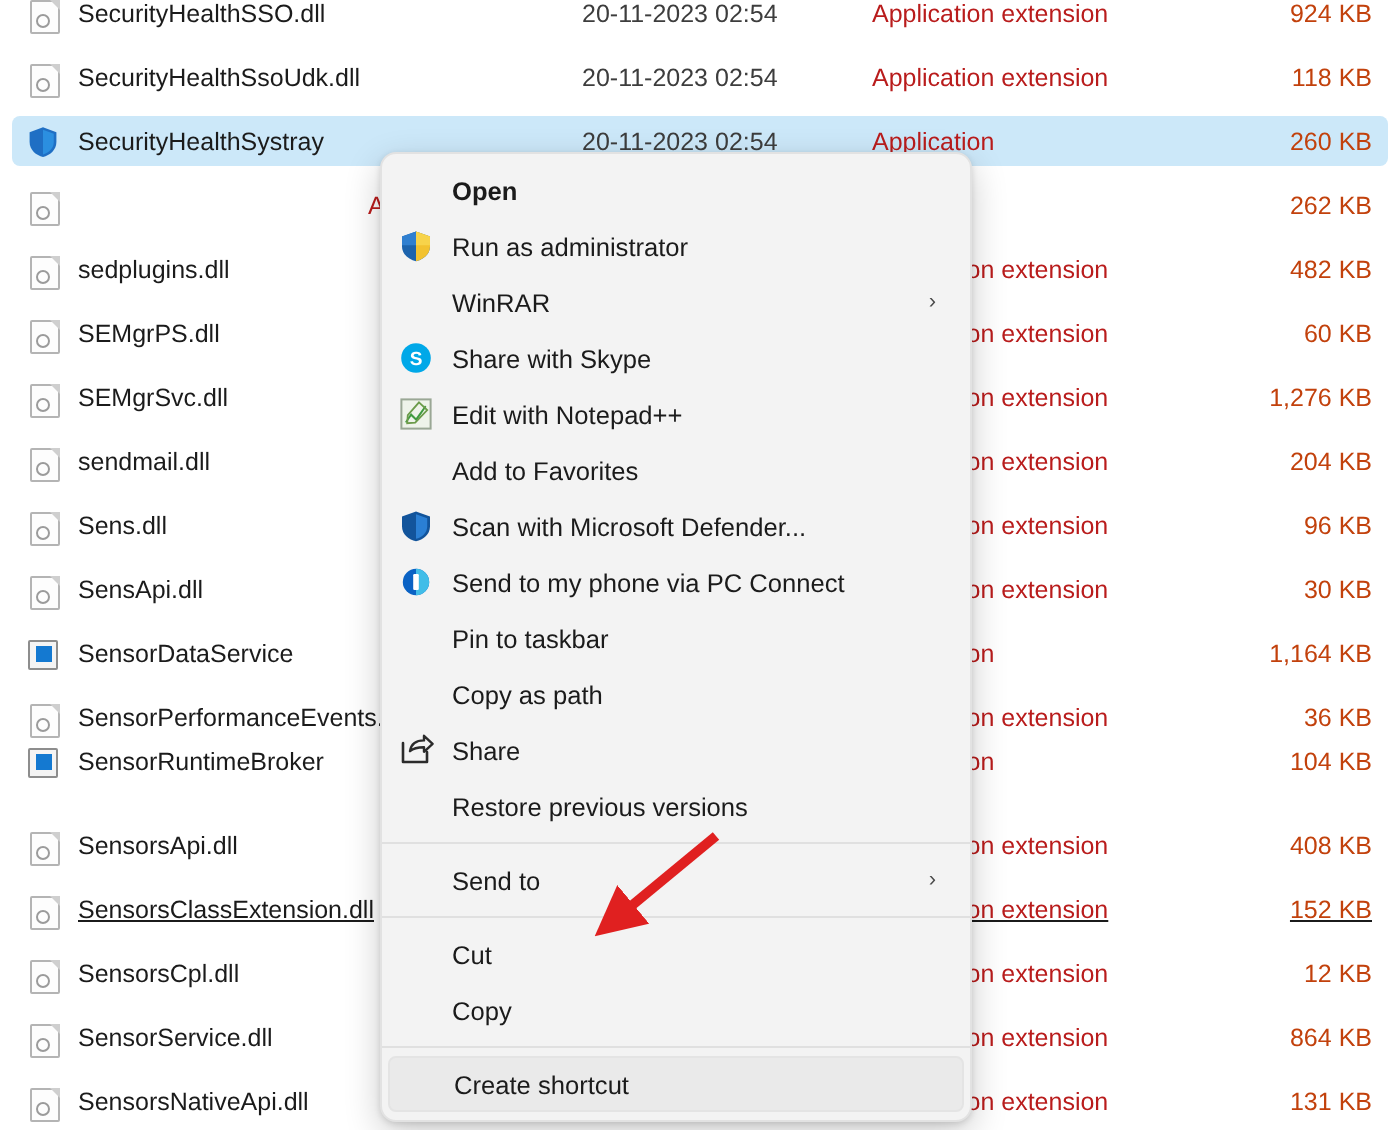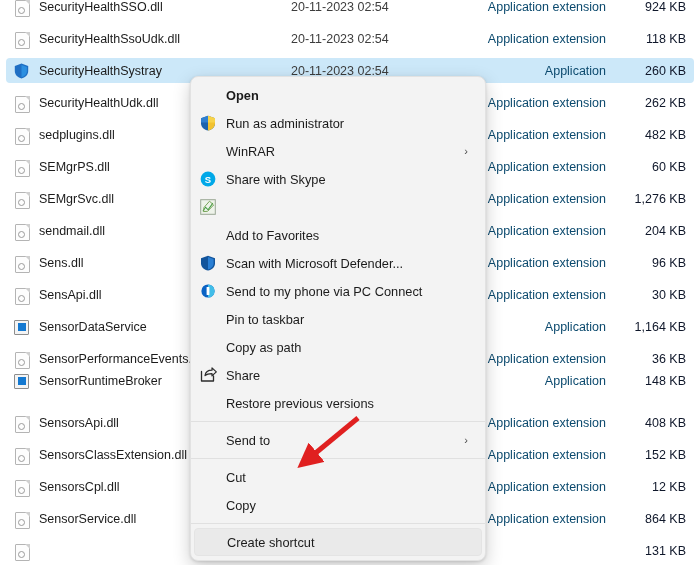--- a/index.html
+++ b/index.html
@@ -61,9 +61,8 @@
   .file-type {
     flex: 0 0 auto;
     width: 170px;
-    color: #0c4a6e;
+    color: #b91c1c;
     font-size: 12.5px;
-    text-align: right;
   }
   .file-size {
     flex: 1 1 auto;

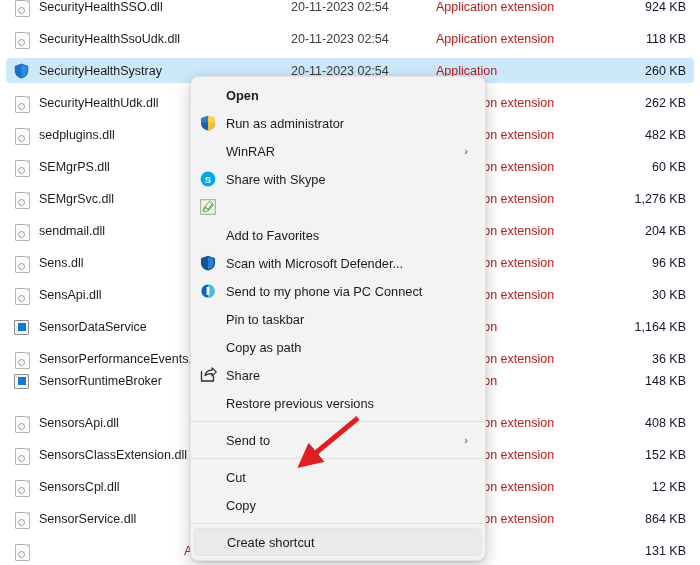--- a/index.html
+++ b/index.html
@@ -68,7 +68,7 @@
     flex: 1 1 auto;
     text-align: right;
     padding-right: 8px;
-    color: #0f172a;
+    color: #c2410c;
     font-size: 12.5px;
   }
 

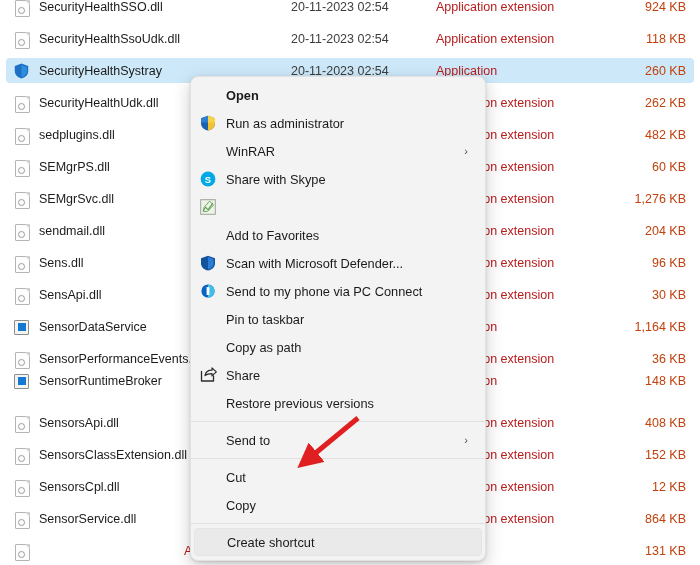--- a/index.html
+++ b/index.html
@@ -257,7 +257,6 @@
       <span class="file-icon">
         <i class="ico-dll"></i>
       </span>
-      <span class="file-name">SecurityHealthUdk.dll</span>
       <span class="file-date"></span>
       <span class="file-type">Application extension</span>
       <span class="file-size">262 KB</span>

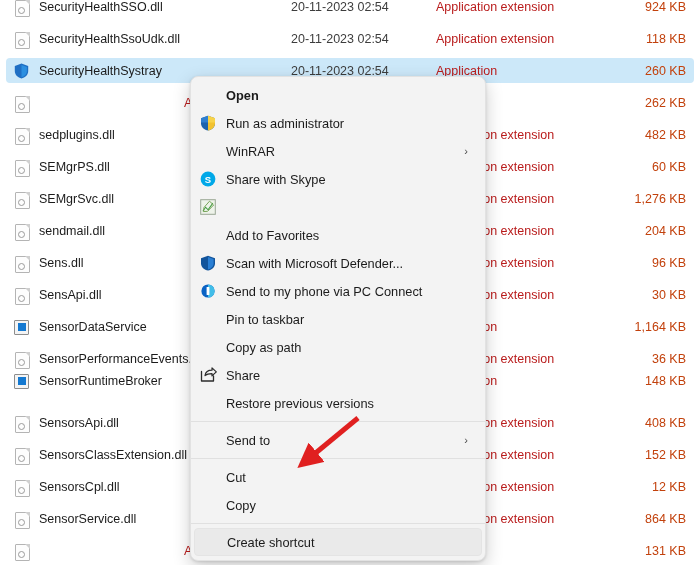--- a/index.html
+++ b/index.html
@@ -421,6 +421,7 @@
           <path d="M2.5 12 L5.5 7.5 L8 10 L12.5 3.8 L13.2 4.4 L8.2 11.6 L5.6 9.1 L3.3 12.4 Z" fill="#3f9b3f"></path>
           <path d="M9.5 2.2 L13.6 6.0 L7.6 12.3 L3.6 12.6 L3.9 8.6 Z" fill="none" stroke="#6b9b4a" stroke-width="0.9"></path>
         </svg></span>
+      <span class="menu-label">Edit with Notepad++</span>
     </div>
     <div class="menu-item">
       <span class="menu-icon"></span>

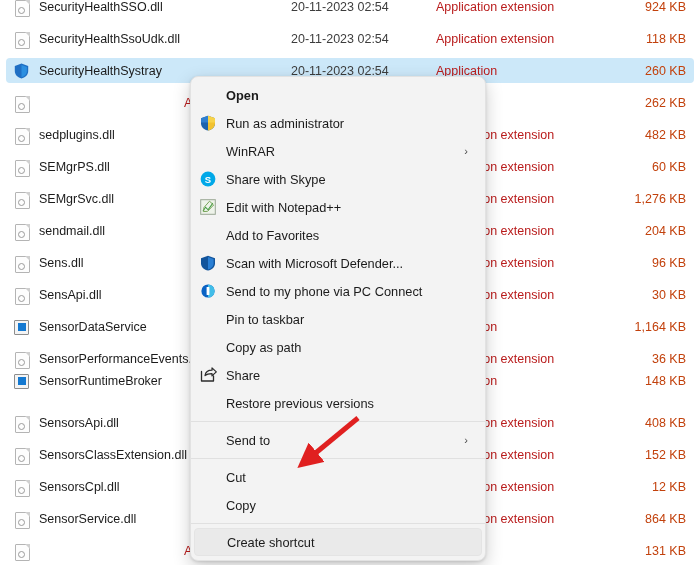--- a/index.html
+++ b/index.html
@@ -340,7 +340,7 @@
       <span class="file-name">SensorRuntimeBroker</span>
       <span class="file-date"></span>
       <span class="file-type">Application</span>
-      <span class="file-size">148 KB</span>
+      <span class="file-size">104 KB</span>
     </div>
     <div class="file-row" style="top: 410px;">
       <span class="file-icon">

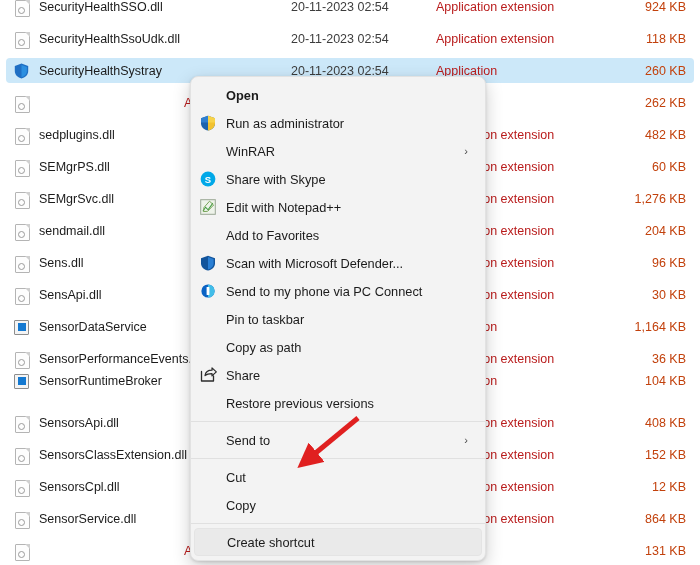--- a/index.html
+++ b/index.html
@@ -351,7 +351,7 @@
       <span class="file-type">Application extension</span>
       <span class="file-size">408 KB</span>
     </div>
-    <div class="file-row" style="top: 442px;">
+    <div class="file-row" style="top: 442px; text-decoration: underline;">
       <span class="file-icon">
         <i class="ico-dll"></i>
       </span>

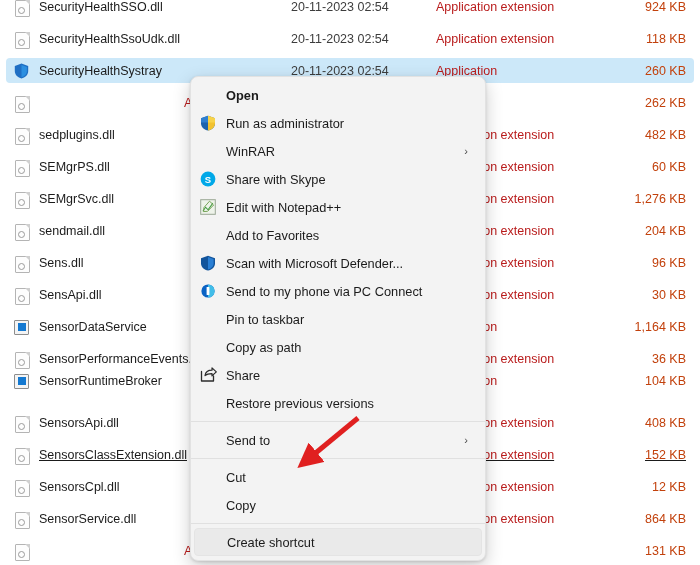--- a/index.html
+++ b/index.html
@@ -382,6 +382,7 @@
       <span class="file-icon">
         <i class="ico-dll"></i>
       </span>
+      <span class="file-name">SensorsNativeApi.dll</span>
       <span class="file-date"></span>
       <span class="file-type">Application extension</span>
       <span class="file-size">131 KB</span>

